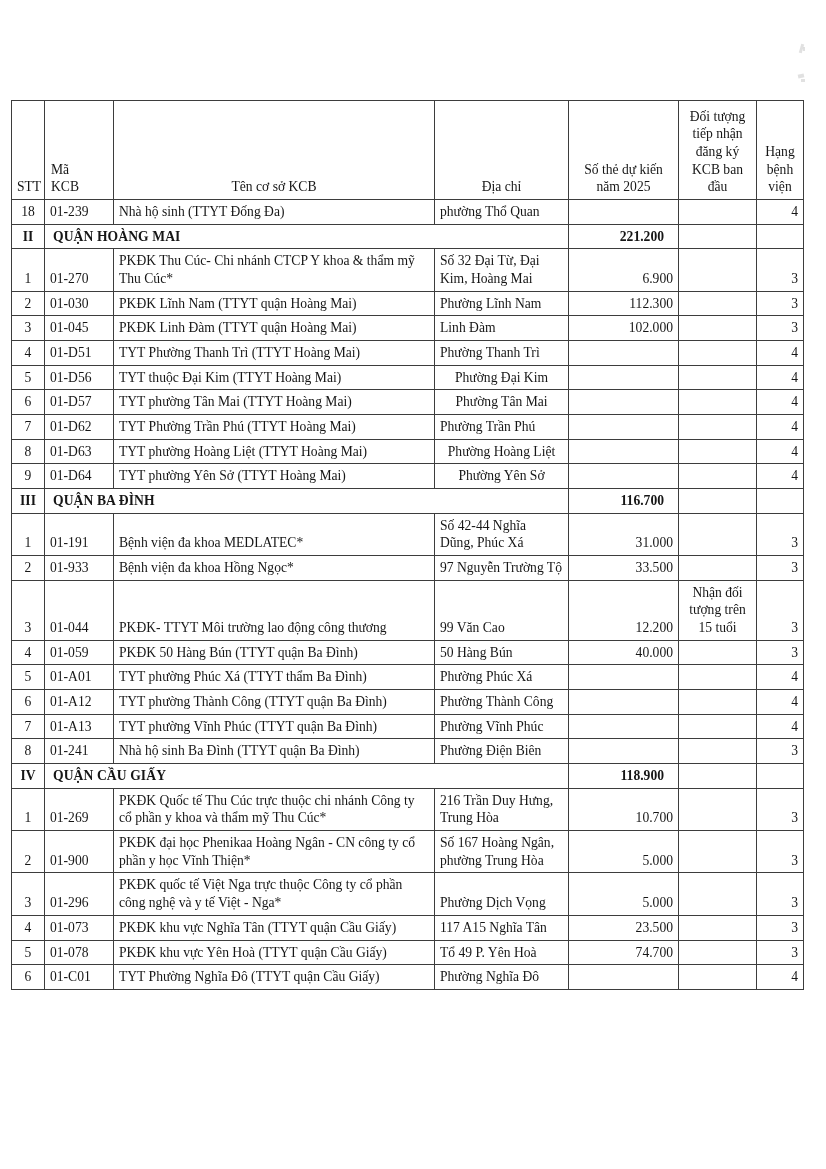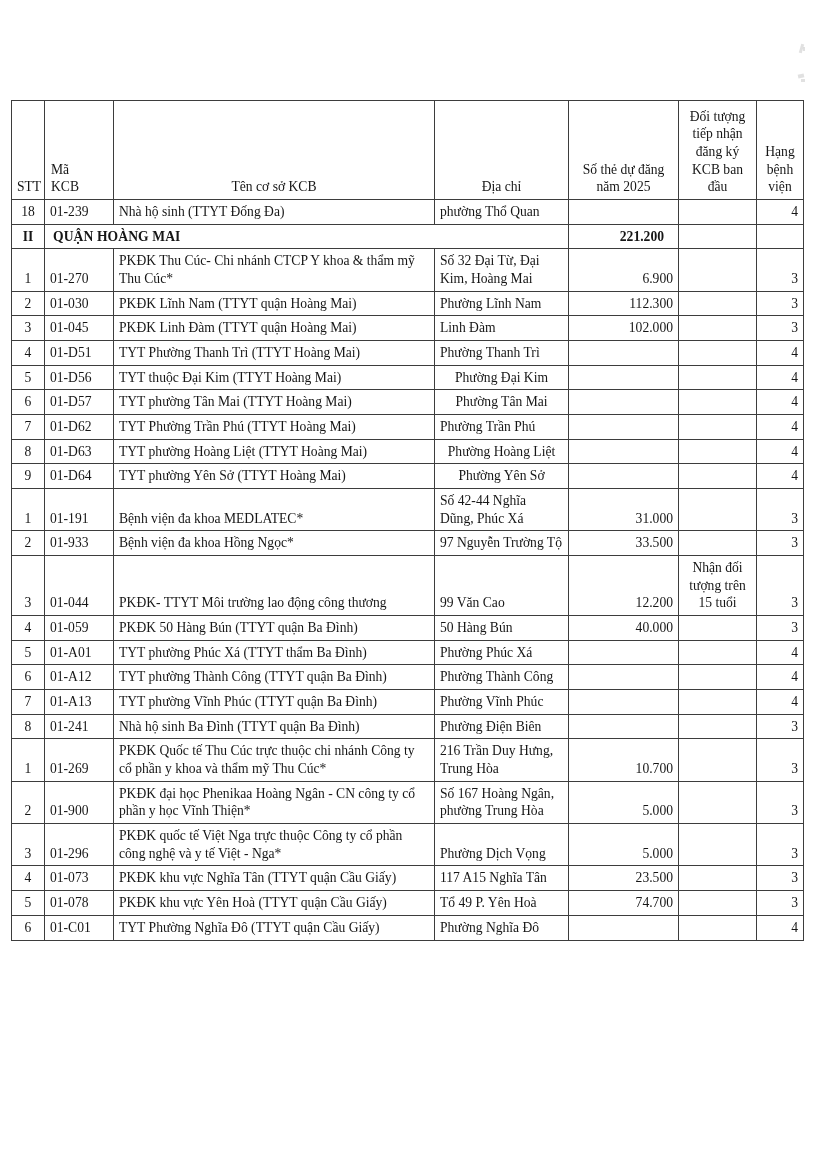--- a/index.html
+++ b/index.html
@@ -115,7 +115,7 @@
         <td>Tên cơ sở KCB</td>
         <td>Địa chỉ</td>
         <td>
-          <span>Số thẻ dự đăng</span><br>
+          <span>Số thẻ dự kiến</span><br>
           <span>năm 2025</span>
         </td>
         <td>

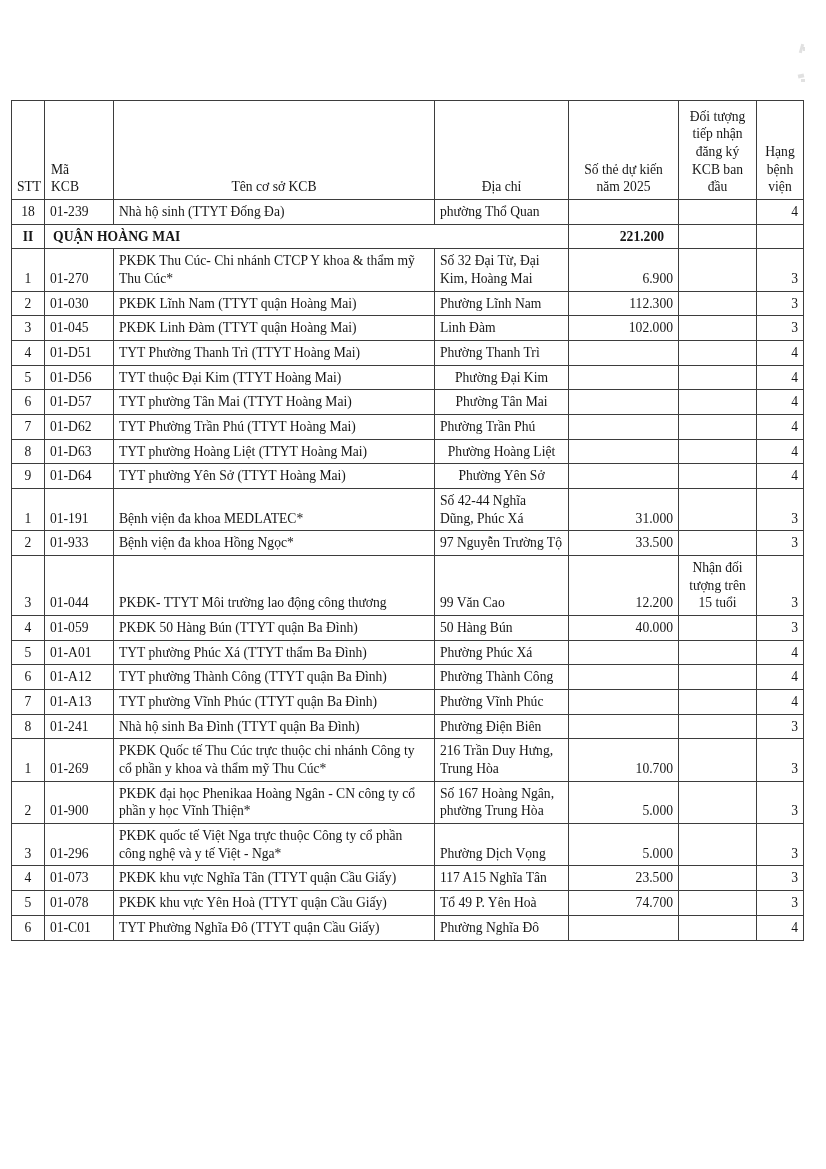--- a/index.html
+++ b/index.html
@@ -230,6 +230,13 @@
           <td class="dt"></td>
           <td class="hang">4</td>
         </tr>
+        <tr class="section">
+          <td class="stt">III</td>
+          <td class="sec-name" colspan="3">QUẬN BA ĐÌNH</td>
+          <td class="sothe">116.700</td>
+          <td class="dt"></td>
+          <td class="hang"></td>
+        </tr>
         <tr>
           <td class="stt">1</td>
           <td class="ma">01-191</td>

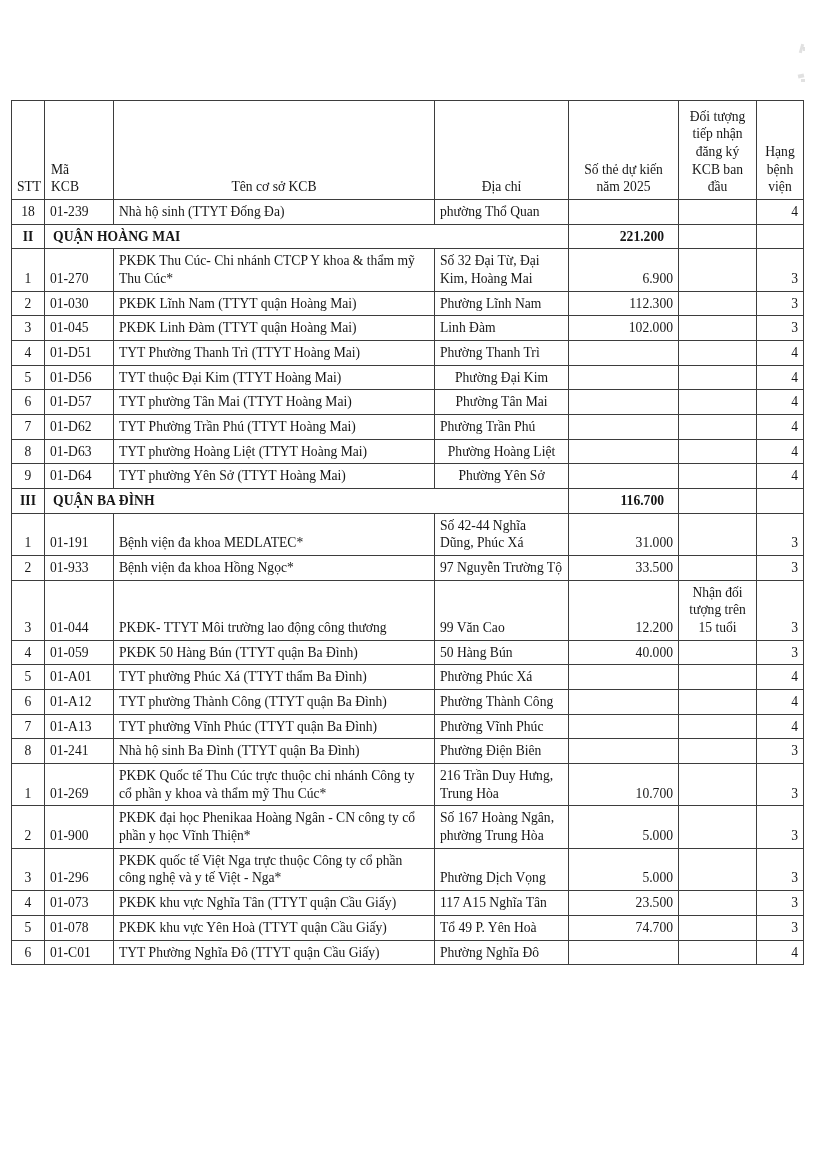--- a/index.html
+++ b/index.html
@@ -309,6 +309,13 @@
           <td class="dt"></td>
           <td class="hang">3</td>
         </tr>
+        <tr class="section">
+          <td class="stt">IV</td>
+          <td class="sec-name" colspan="3">QUẬN CẦU GIẤY</td>
+          <td class="sothe">118.900</td>
+          <td class="dt"></td>
+          <td class="hang"></td>
+        </tr>
         <tr>
           <td class="stt">1</td>
           <td class="ma">01-269</td>

